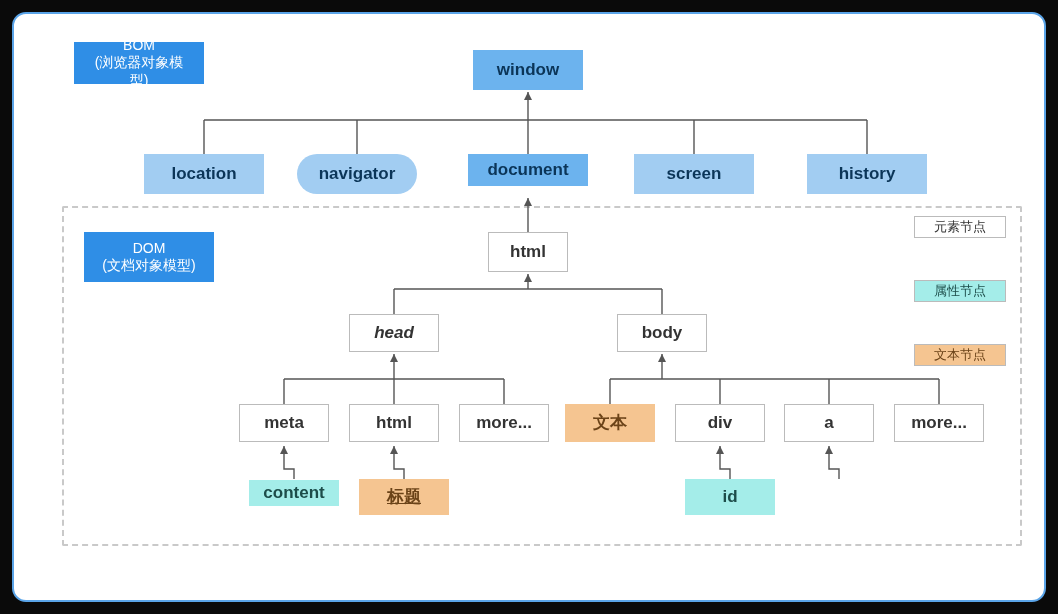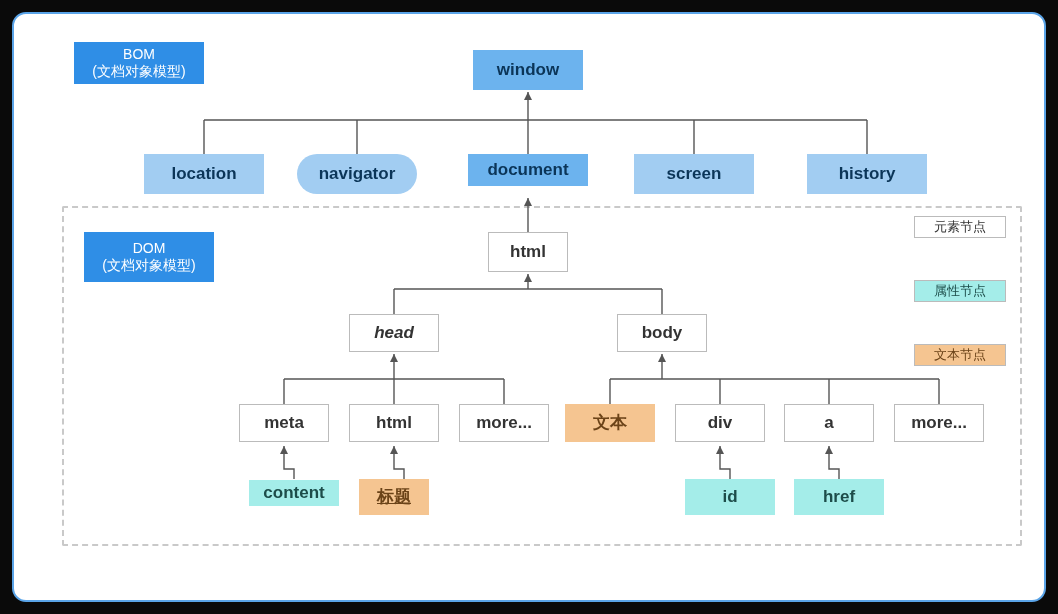--- a/index.html
+++ b/index.html
@@ -145,7 +145,7 @@
   <div class="layer">
 
     <div class="box tag-bom" style="left:60px; top:28px; width:130px; height:42px;">BOM
-(文档对象模型)</div>
+(浏览器对象模型)</div>
     <div class="box lvl-window" style="left:459px; top:36px;">window</div>
 
     <div class="box tag-dom" style="left:70px; top:218px; width:130px; height:50px;">DOM

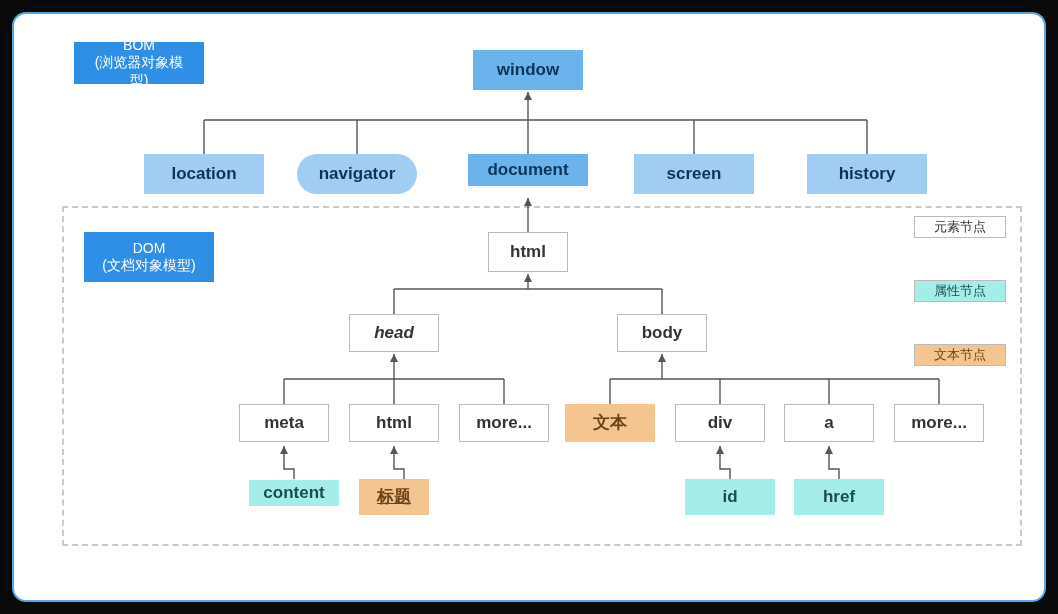--- a/index.html
+++ b/index.html
@@ -172,7 +172,7 @@
     <div class="box lvl-elem" style="left:880px; top:390px; width:90px; height:38px;">more...</div>
 
     <div class="box lvl-attr" style="left:235px; top:466px; width:90px; height:26px;text-align:center;">content</div>
-    <div class="box lvl-text" style="left:345px; top:465px; width:70px; height:36px;text-decoration:underline;">标题</div>
+    <div class="box lvl-text" style="left:345px; top:465px; width:90px; height:36px;text-decoration:underline;">标题</div>
     <div class="box lvl-attr" style="left:671px; top:465px; width:90px; height:36px;">id</div>
     <div class="box lvl-attr" style="left:780px; top:465px; width:90px; height:36px;">href</div>
 

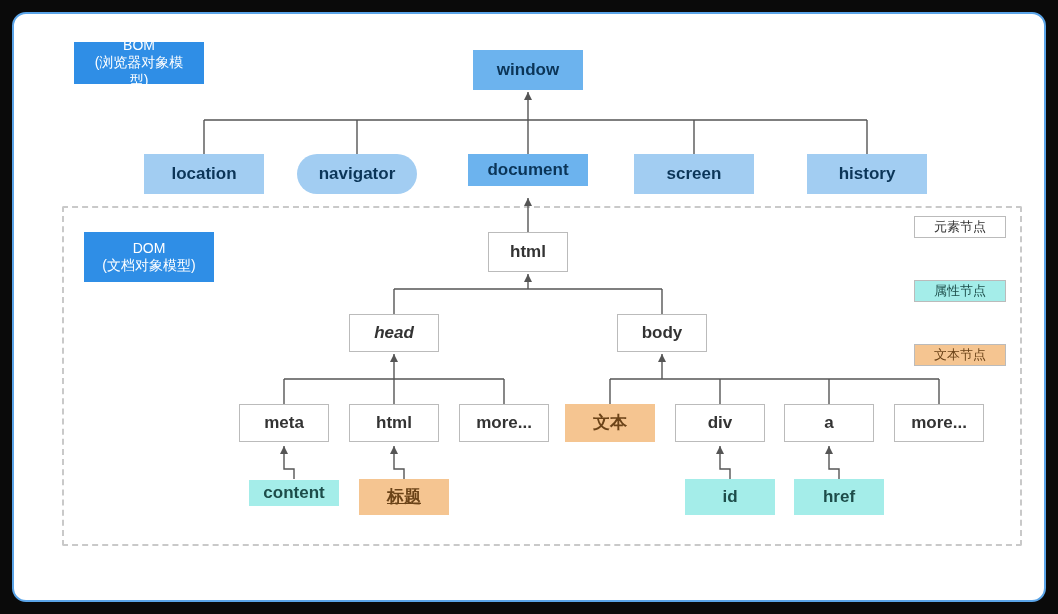--- a/index.html
+++ b/index.html
@@ -174,7 +174,6 @@
     <div class="box lvl-attr" style="left:235px; top:466px; width:90px; height:26px;text-align:center;">content</div>
     <div class="box lvl-text" style="left:345px; top:465px; width:90px; height:36px;text-decoration:underline;">标题</div>
     <div class="box lvl-attr" style="left:671px; top:465px; width:90px; height:36px;">id</div>
-    <div class="box lvl-attr" style="left:780px; top:465px; width:90px; height:36px;">href</div>
 
   </div>
 </div>

